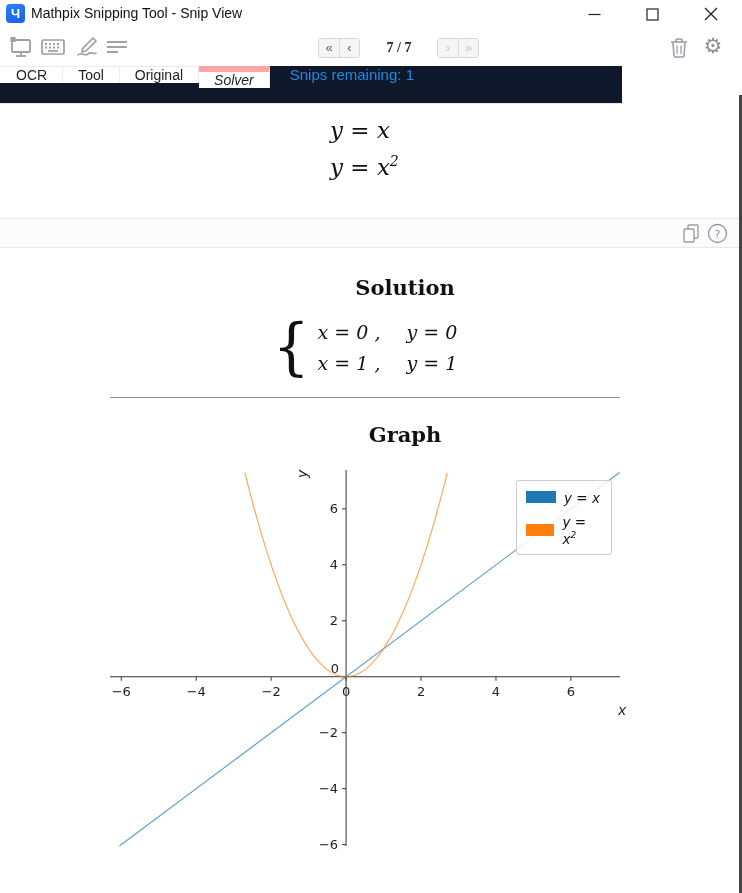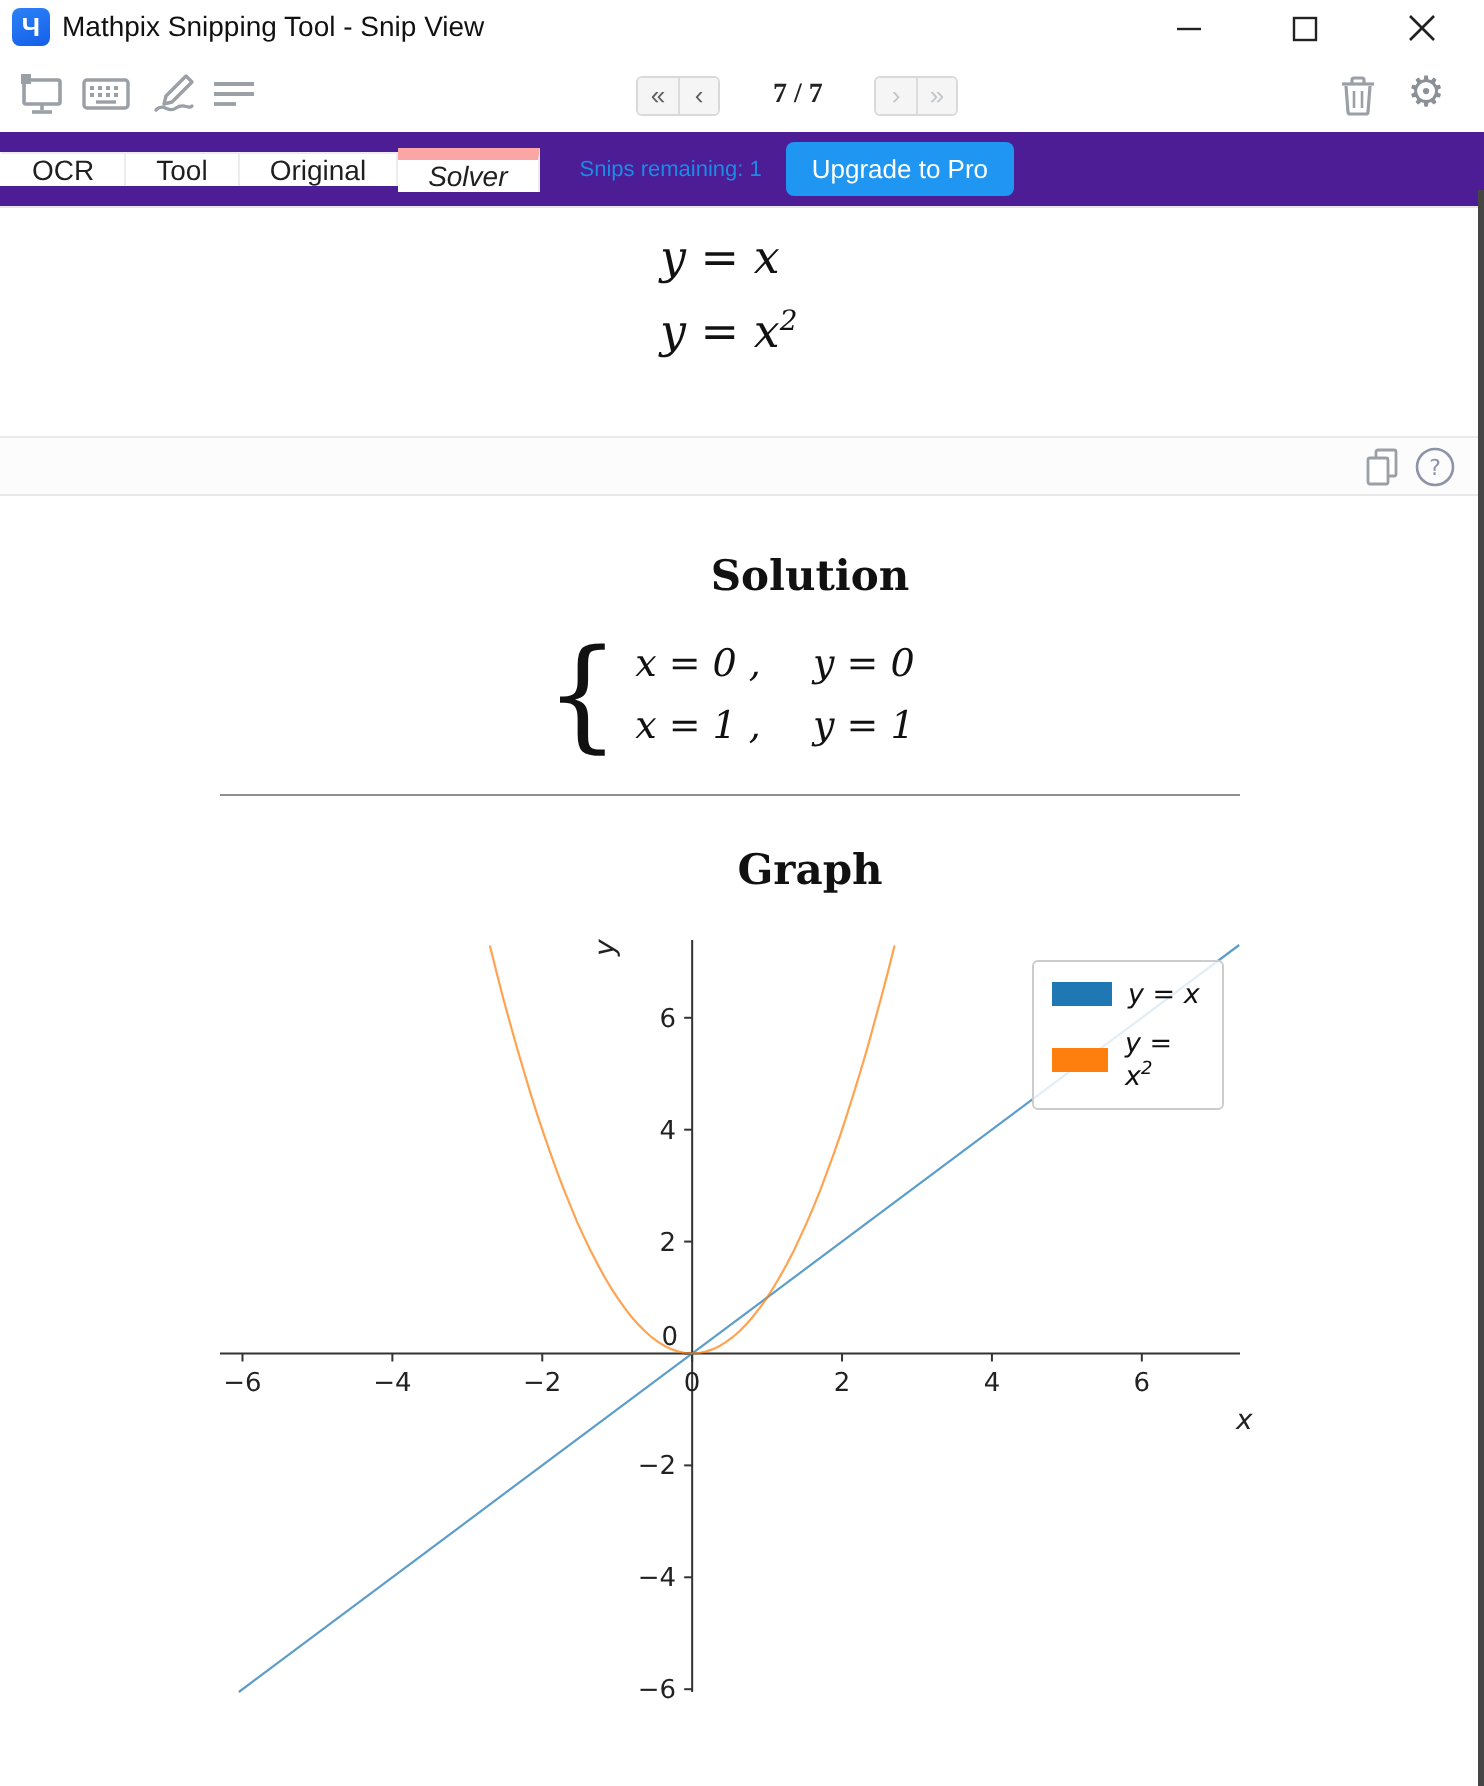--- a/index.html
+++ b/index.html
@@ -39,8 +39,8 @@
   }
   
   .tabbar {
-    position:absolute; left:0; top:66px; width:742px; height:38px;
-    border-bottom:1px solid #e6e6e6; display:flex; align-items:center; background:#4c1d95;
+    position:absolute; left:0; top:66px; width:622px; height:38px;
+    border-bottom:1px solid #e6e6e6; display:flex; align-items:flex-start; background:#0f172a;
   }
   .tab {
     border:1px solid #ececec; border-left:none; border-bottom:none;

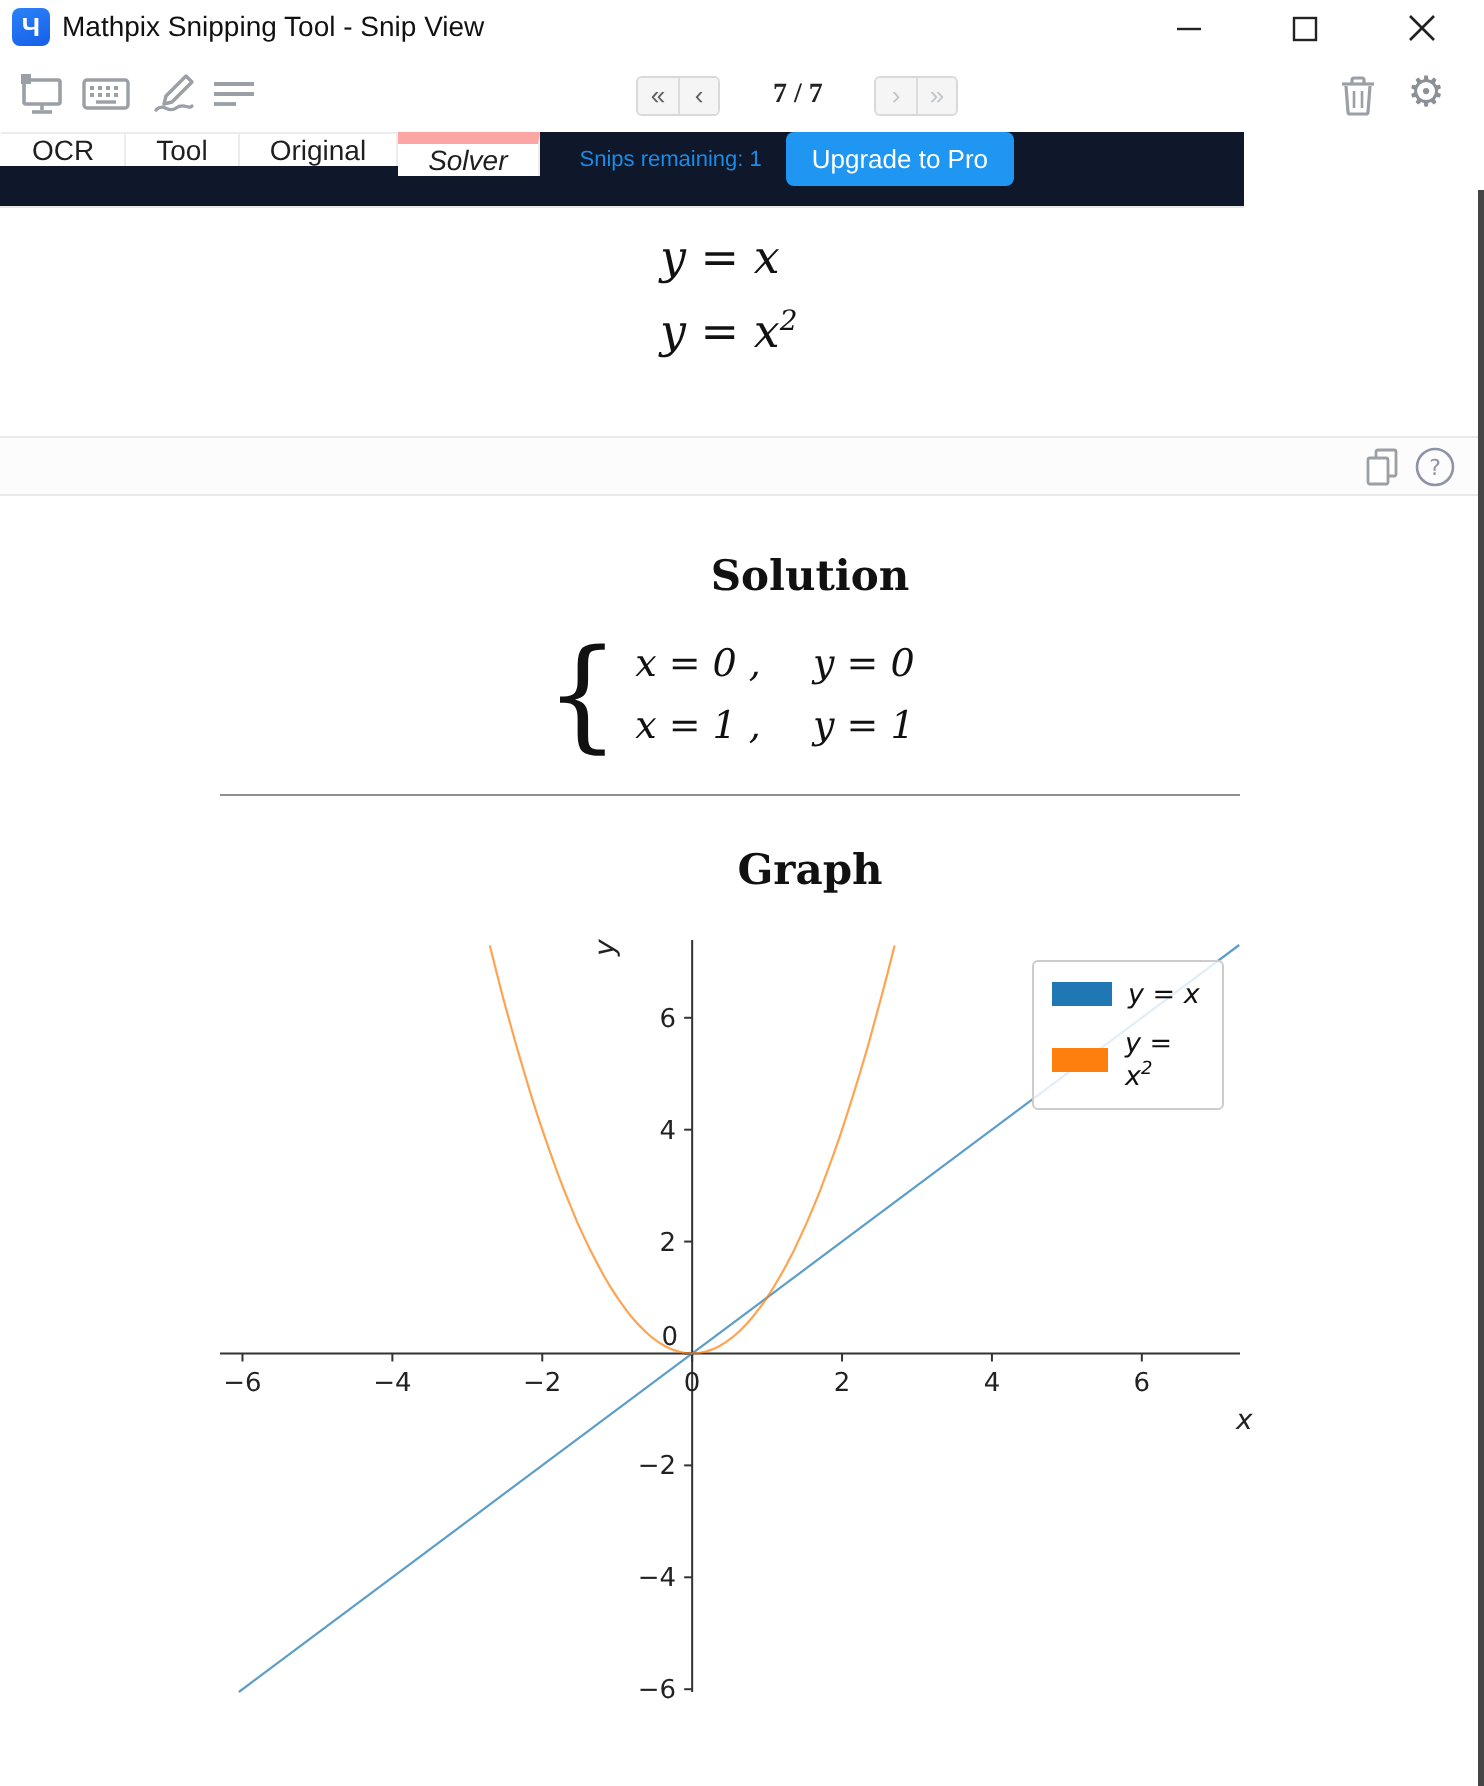--- a/index.html
+++ b/index.html
@@ -50,7 +50,7 @@
   .tab:first-child { border-left:1px solid #ececec; border-left-color:transparent; }
   .tab.active { border-top:6px solid #fca5a5; margin-bottom:-1px; background:#fff; z-index:2;font-style:italic; }
   .promo { display:flex; align-items:center; margin-left:20px; gap:12px; }
-  .snips { font-size:11px; color:#1a8ce6; }
+  .snips { font-size:15px; color:#1a8ce6; }
   .upgrade-btn {
     background:#1e96f2; color:#fff; border:none; border-radius:4px;
     font-size:13px; padding:6px 13px; cursor:pointer;

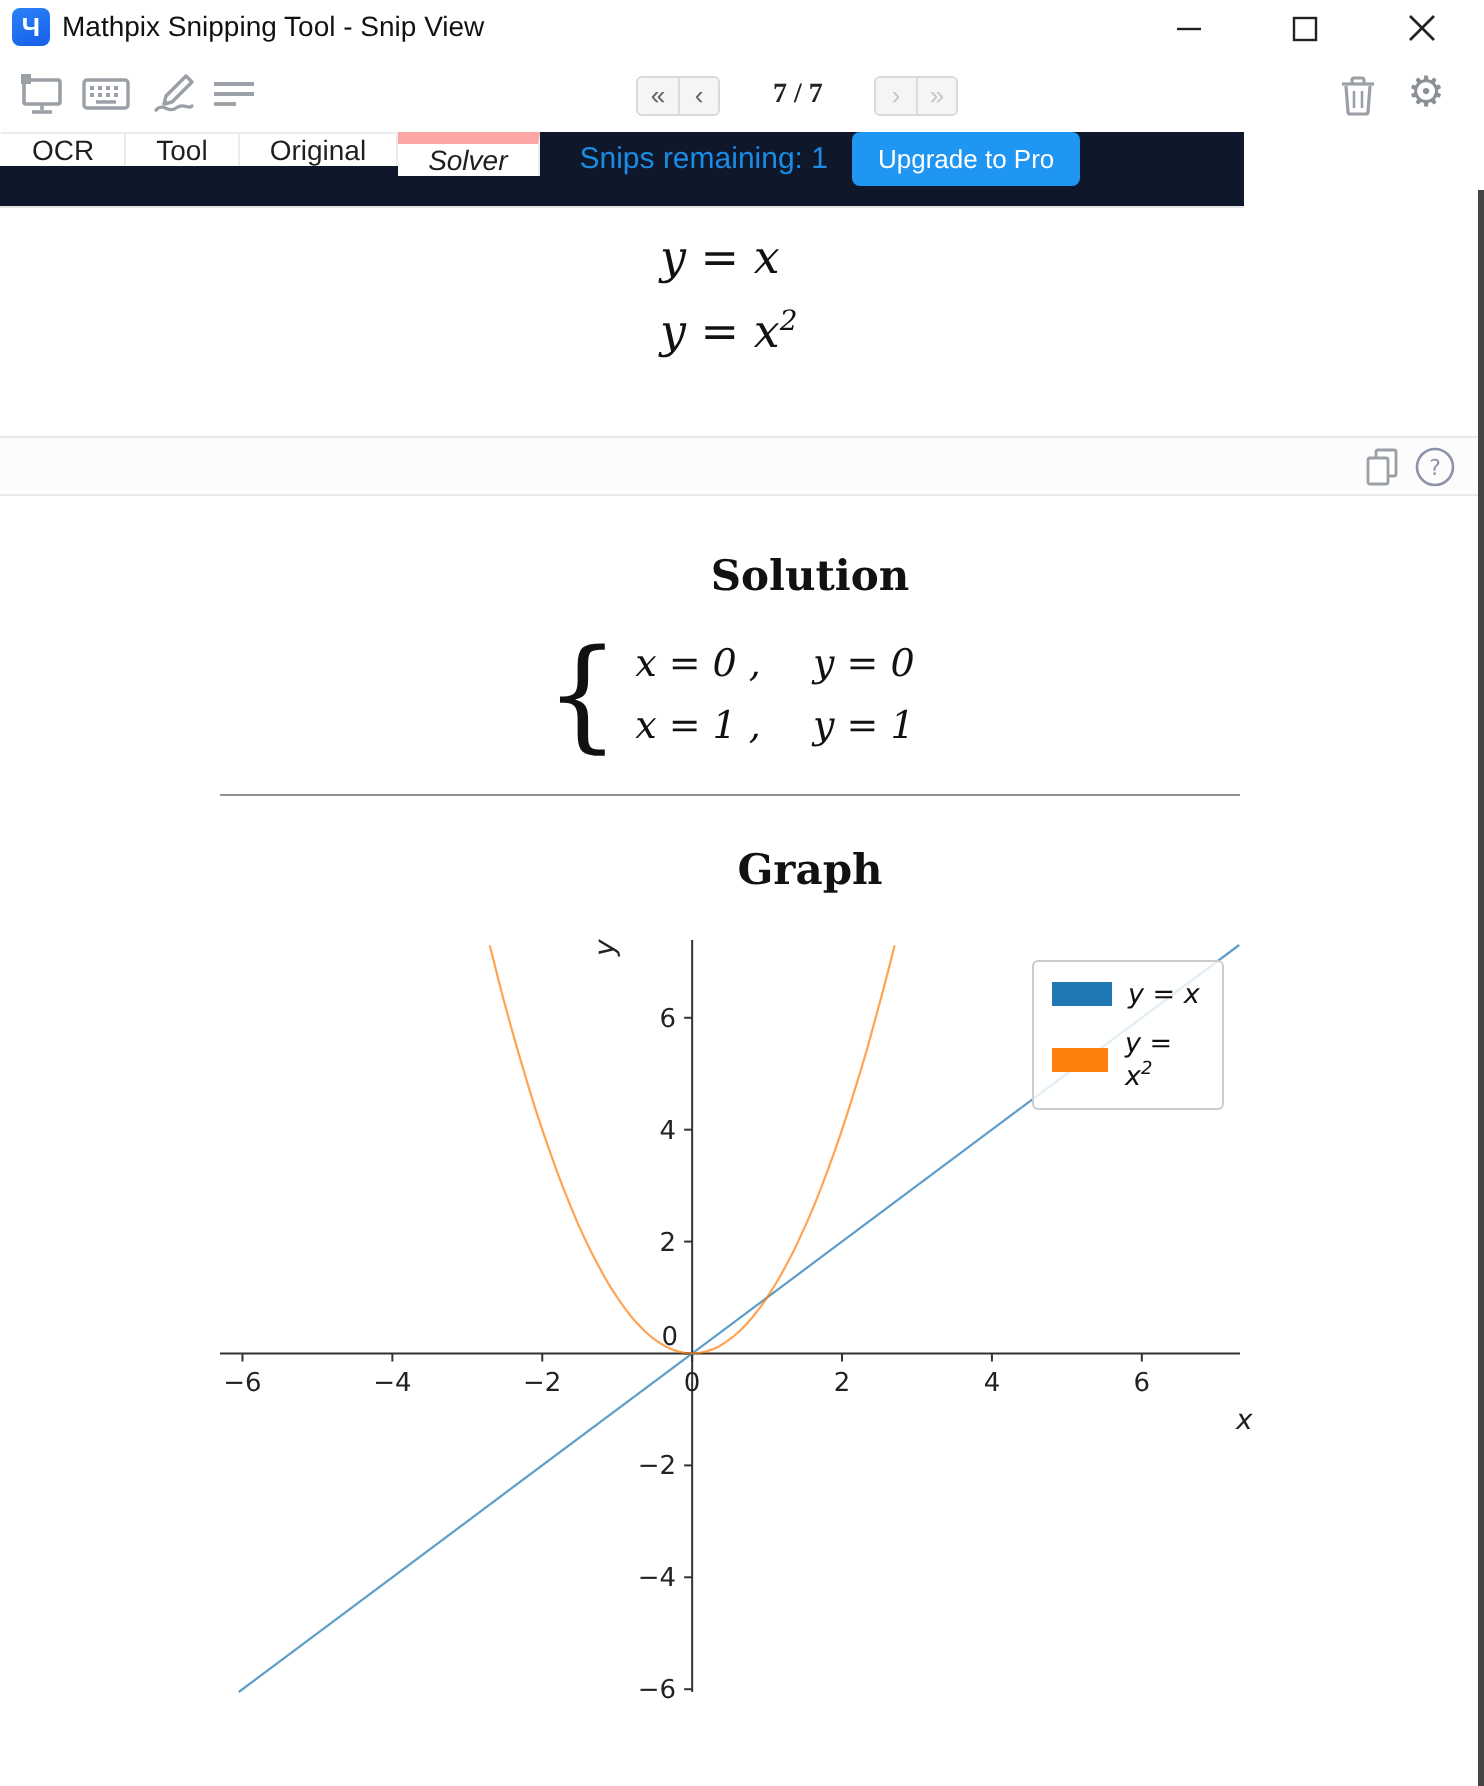--- a/index.html
+++ b/index.html
@@ -196,7 +196,6 @@
     </div>
   <div class="promo">
     <span class="snips">Snips remaining: 1</span>
-    <button class="upgrade-btn">Upgrade to Pro</button>
   </div>
 </div>
 

